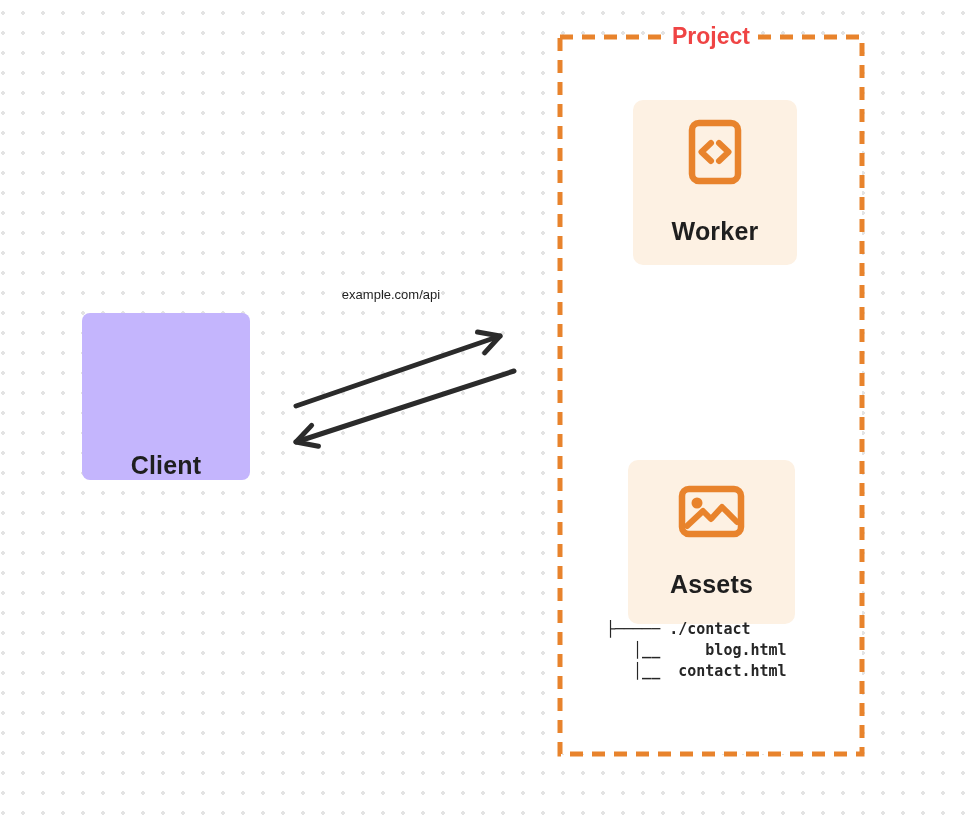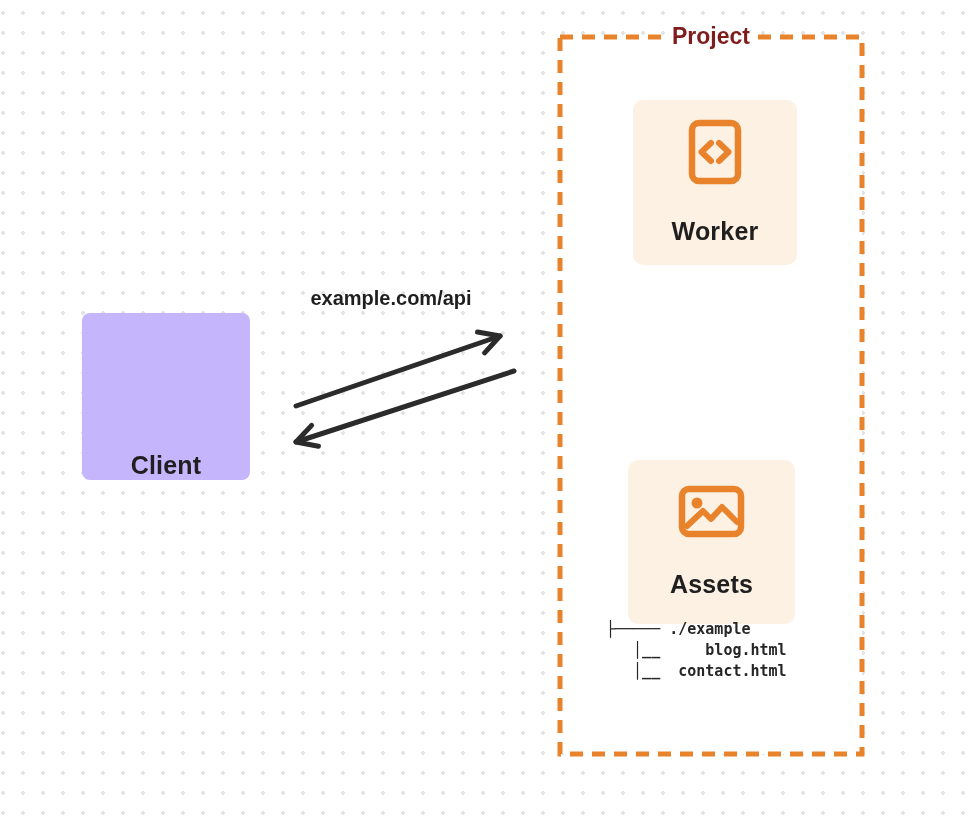--- a/index.html
+++ b/index.html
@@ -60,7 +60,7 @@
     padding: 0 6px;
     font-size: 23px;
     font-weight: bold;
-    color: #7f1d1d;
+    color: #ef4444;
     white-space: nowrap;
     line-height: 30px;
   }

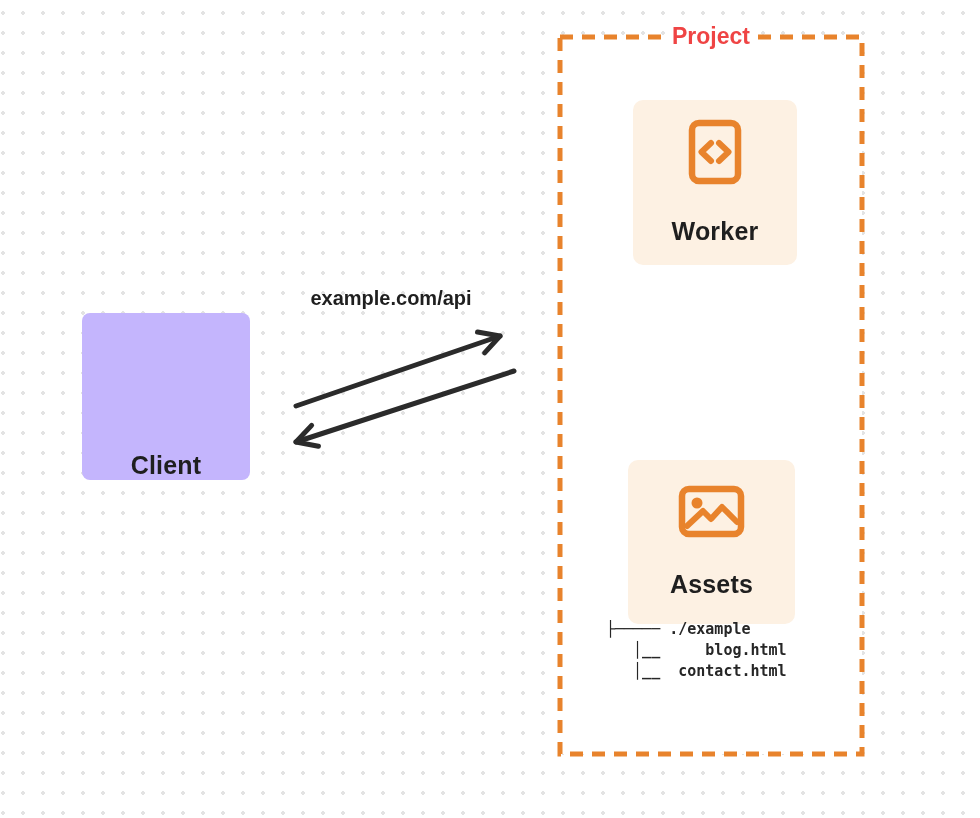--- a/index.html
+++ b/index.html
@@ -47,8 +47,8 @@
   .request-label {
     left: 391px; top: 287px;
     transform: translateX(-50%);
-    font-size: 20px;
-    font-weight: bold;
+    font-size: 13px;
+    font-weight: normal;
     white-space: nowrap;
   }
 

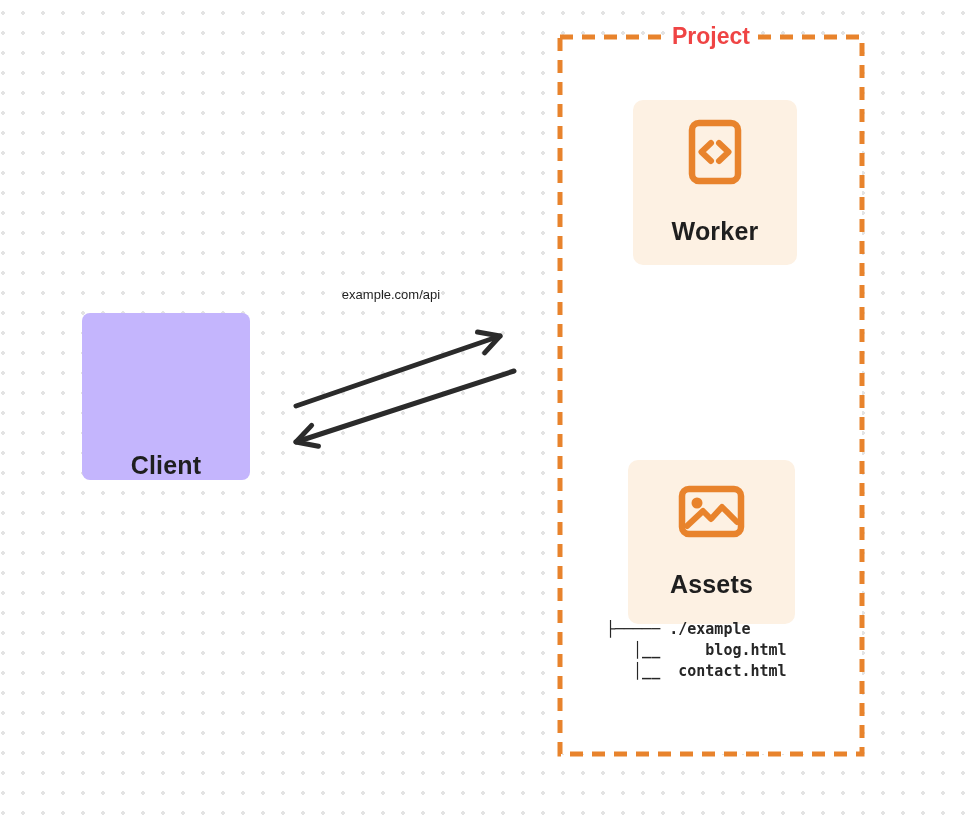--- a/index.html
+++ b/index.html
@@ -143,7 +143,7 @@
 </div>
 
 <div class="abs file-tree">
-  <div class="tree-line">├───── ./example</div>
+  <div class="tree-line">├───── ./contact</div>
   <div class="tree-line">   │__     blog.html</div>
   <div class="tree-line">   │__  contact.html</div>
 </div>

